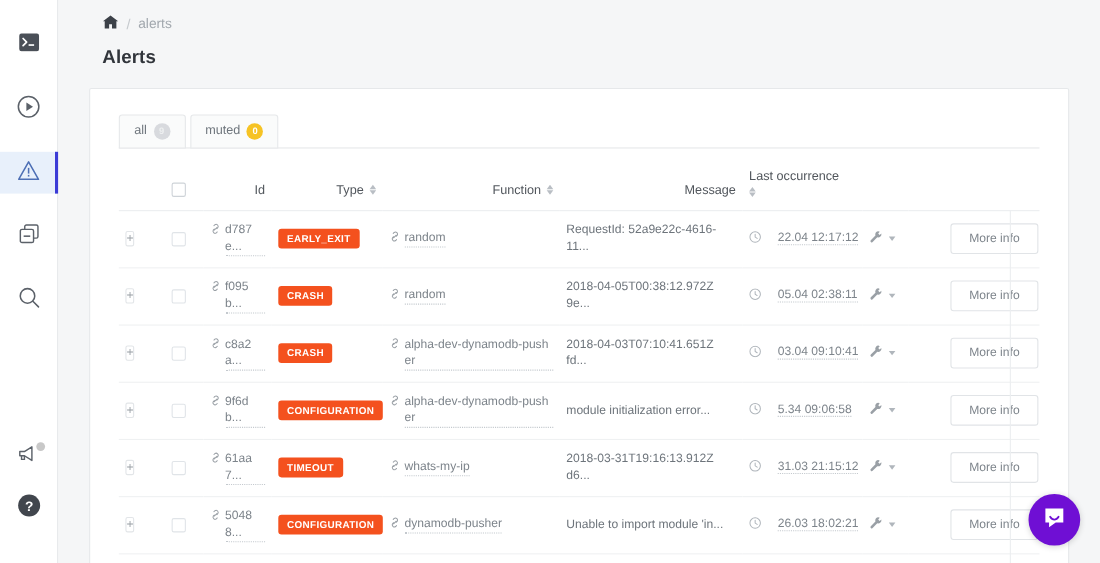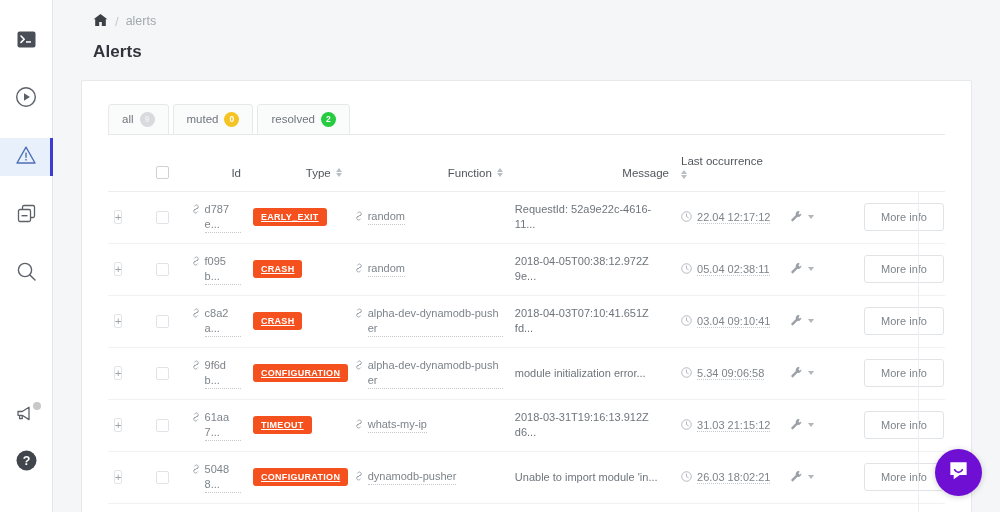--- a/index.html
+++ b/index.html
@@ -352,10 +352,6 @@
         <div class="tab">
           <span>muted</span>
           <span class="badge amber">0</span>
-        </div>
-        <div class="tab">
-          <span>resolved</span>
-          <span class="badge green">2</span>
         </div>
       </div>
 

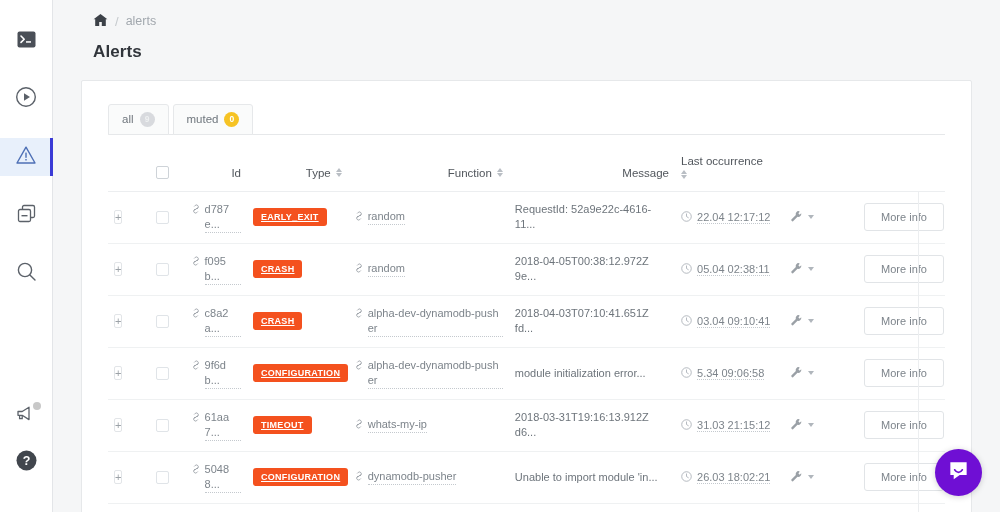--- a/index.html
+++ b/index.html
@@ -197,7 +197,6 @@
     padding: 4px 8px;
     border-radius: 3px;
     white-space: nowrap;
-    text-decoration: underline;
   }
 
   .msg { color: #b7bcc1; font-size: 10.5px; line-height: 15px; }

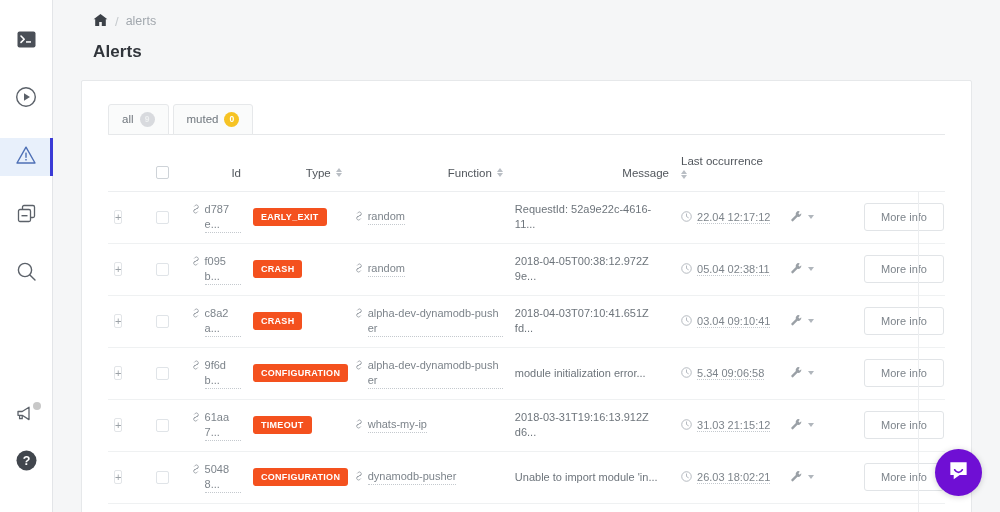--- a/index.html
+++ b/index.html
@@ -201,7 +201,7 @@
 
   .msg { color: #b7bcc1; font-size: 10.5px; line-height: 15px; }
 
-  .last-cell { display: flex; align-items: flex-start; gap: 5px; white-space: nowrap; }
+  .last-cell { display: flex; align-items: flex-start; gap: 15px; white-space: nowrap; }
   .clock { flex: 0 0 auto; }
   .ts {
     color: #7d848b; font-size: 11px;

